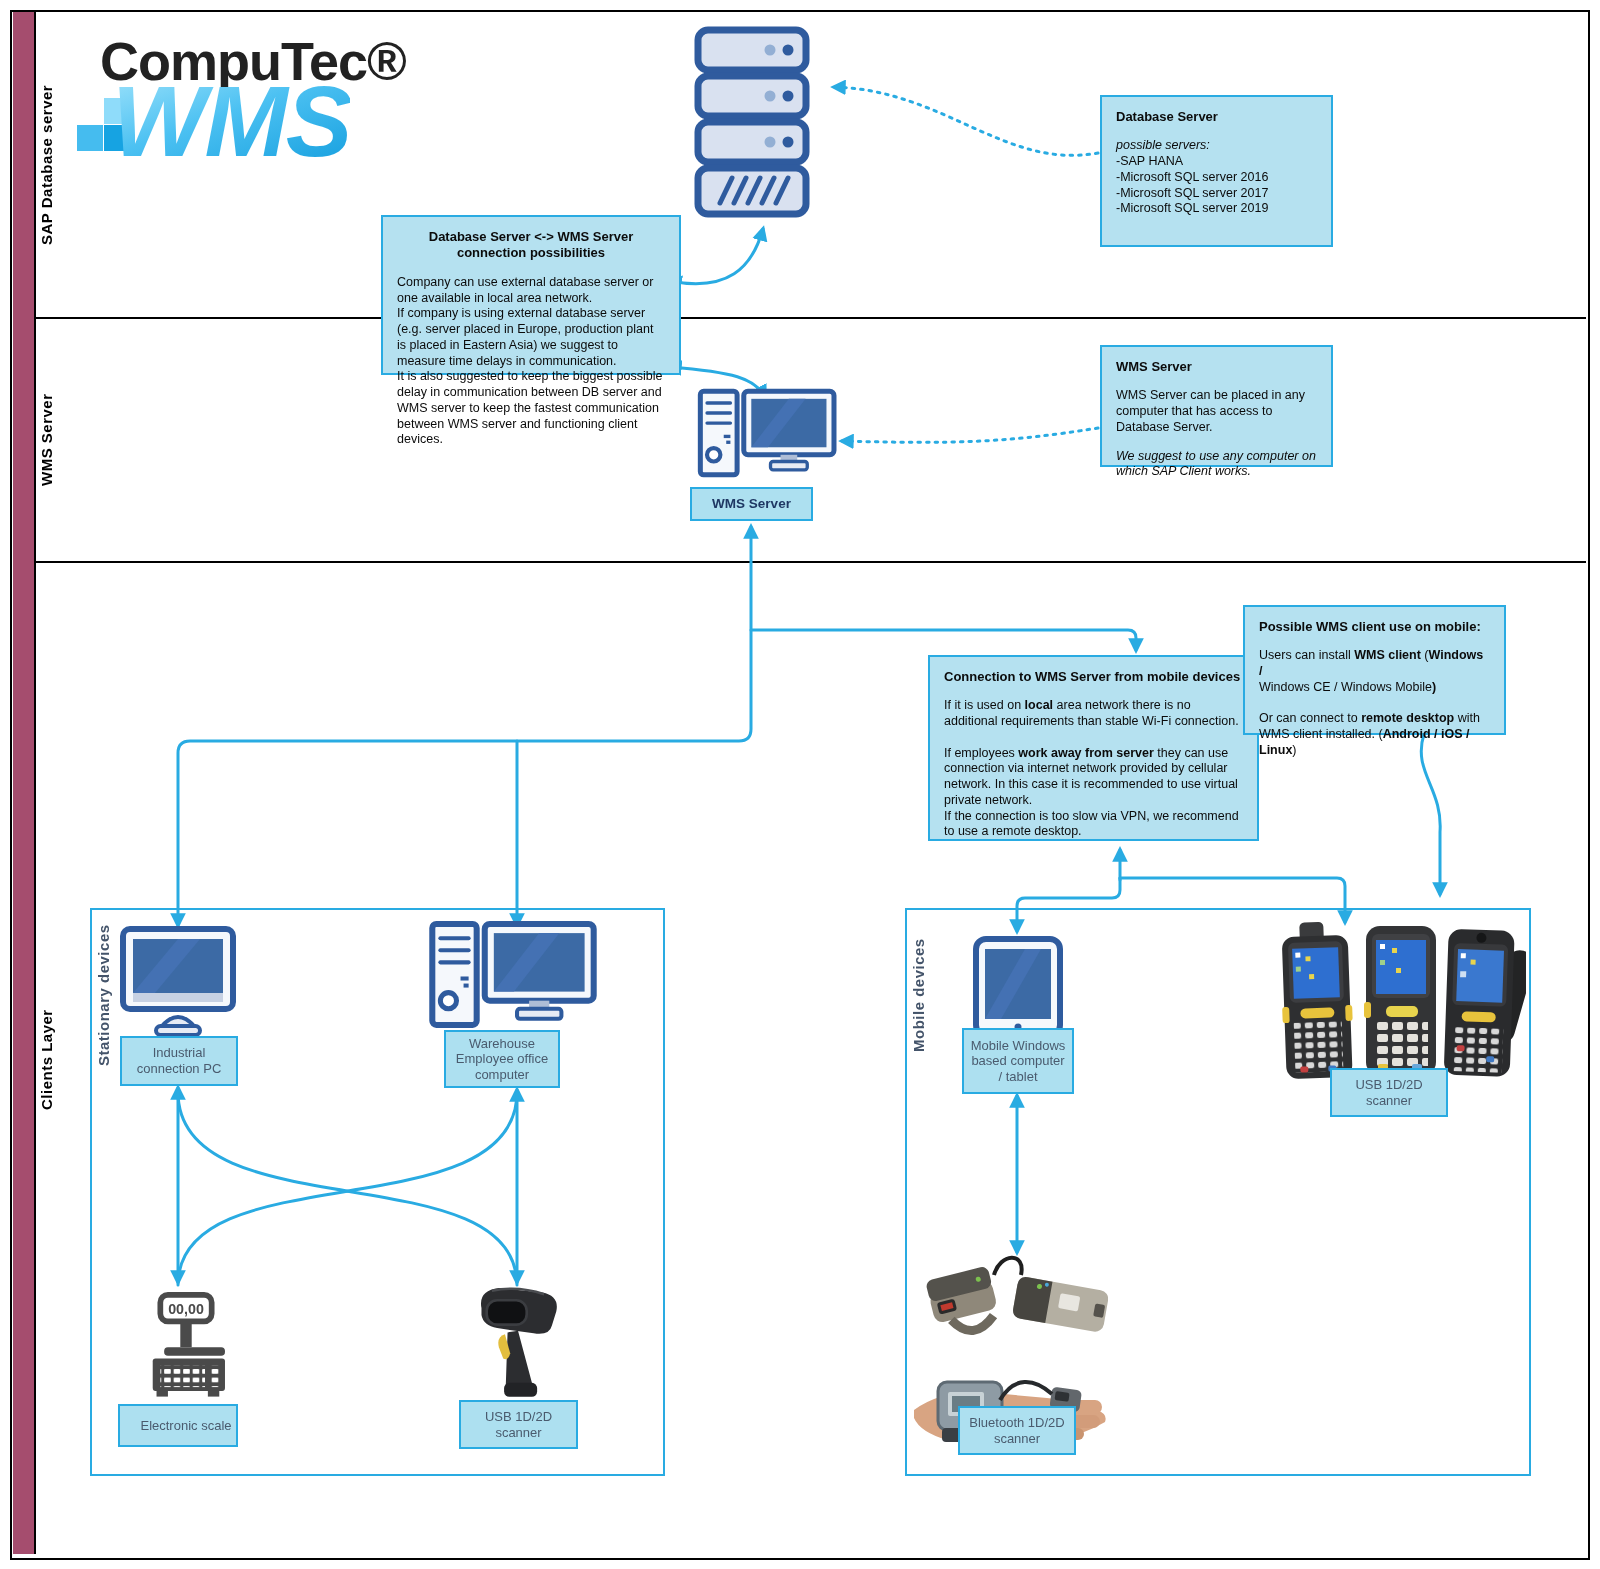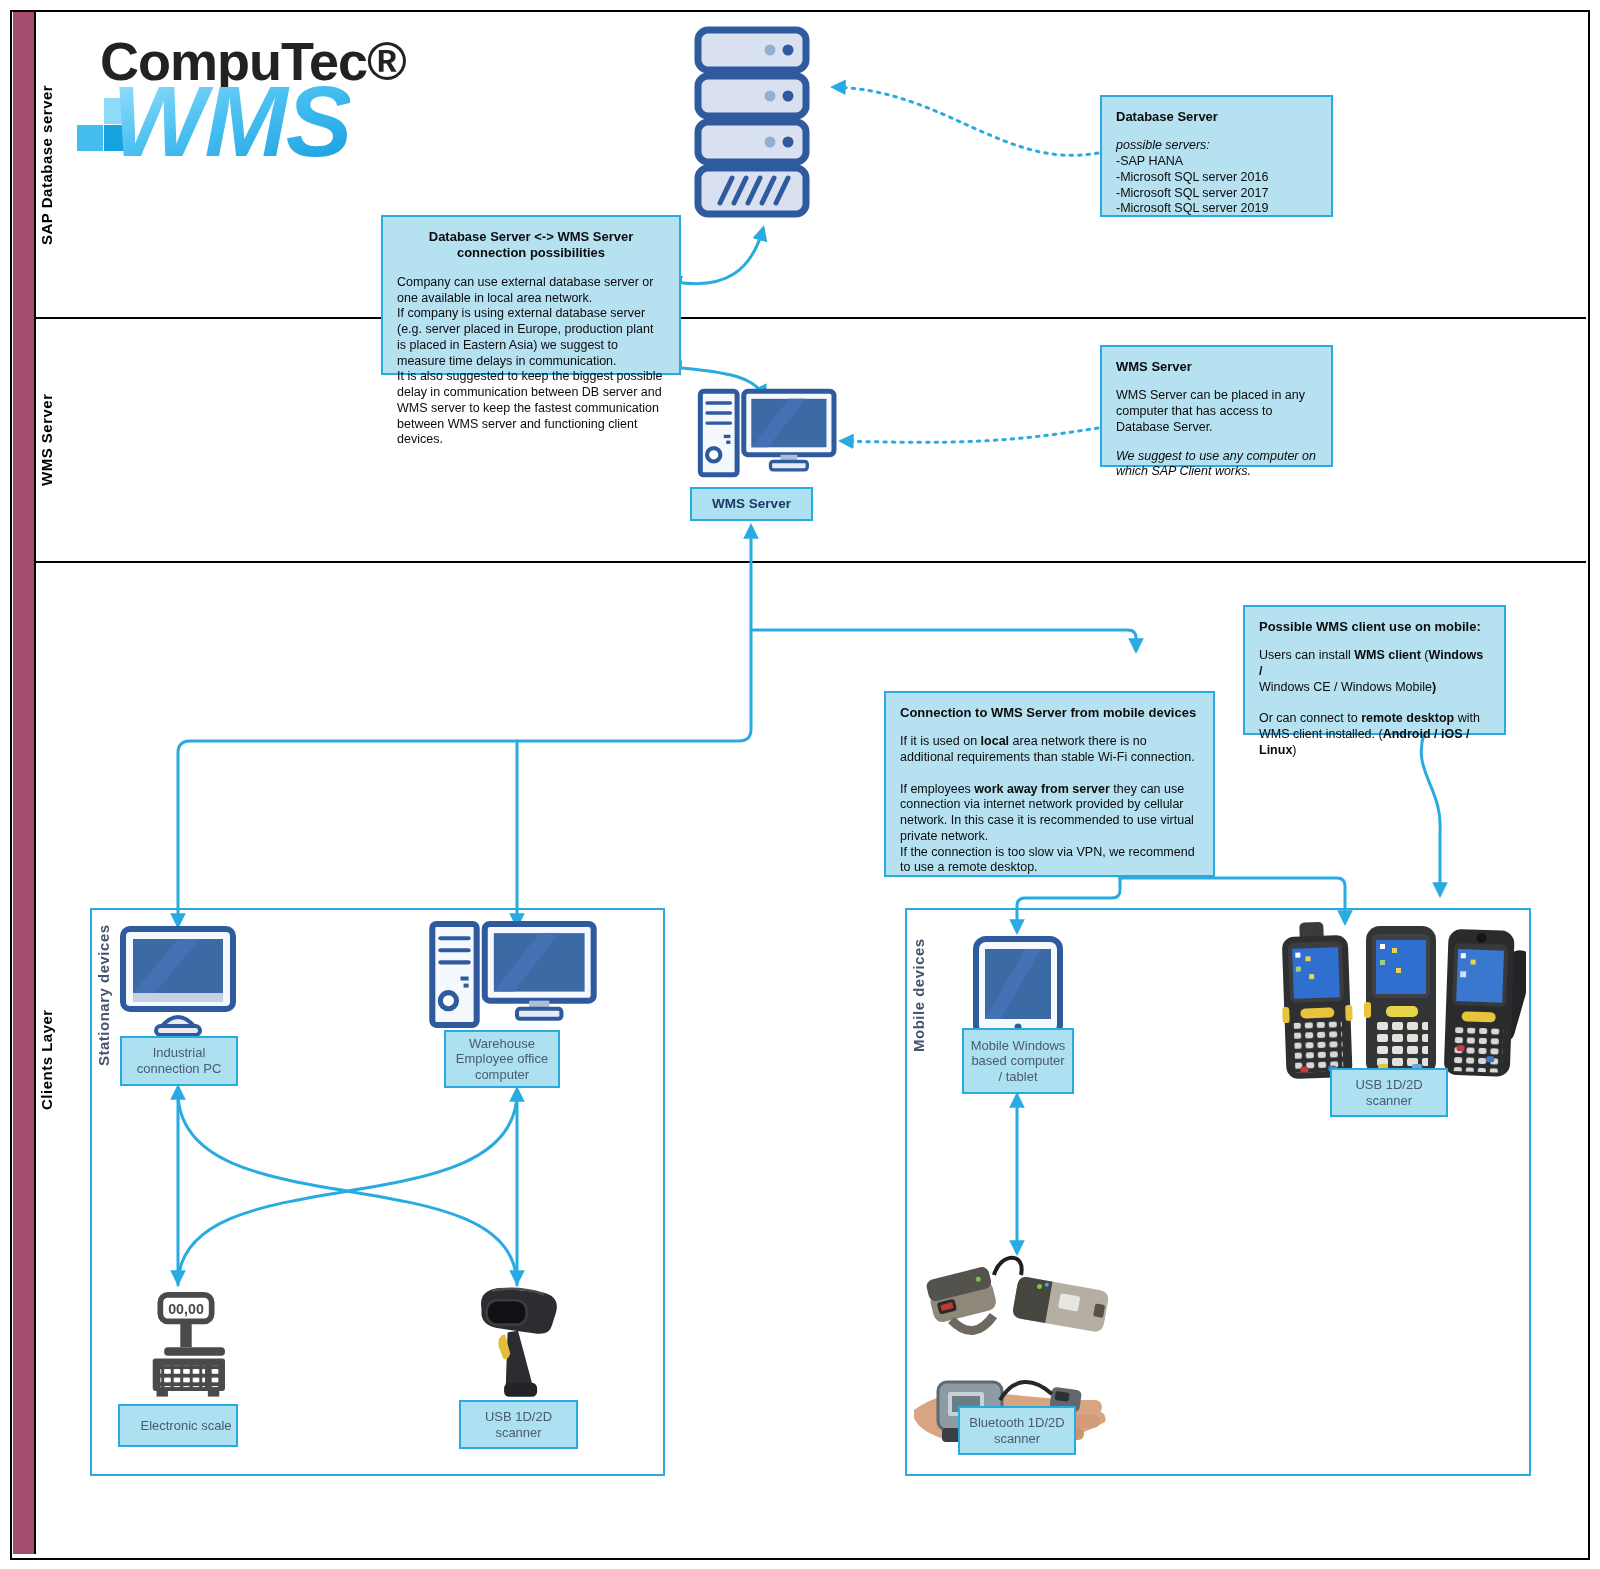--- a/index.html
+++ b/index.html
@@ -118,7 +118,7 @@
     </g>
   </svg>
 
-  <div class="info" style="left:1100px;top:95px;width:233px;height:122px;">
+  <div class="info" style="left:1100px;top:95px;width:233px;height:152px;">
     <div class="title">Database Server</div>
     <div class="intro">possible servers:</div>
     <div>-SAP HANA<br>-Microsoft SQL server 2016<br>-Microsoft SQL server 2017<br>-Microsoft SQL server 2019</div>

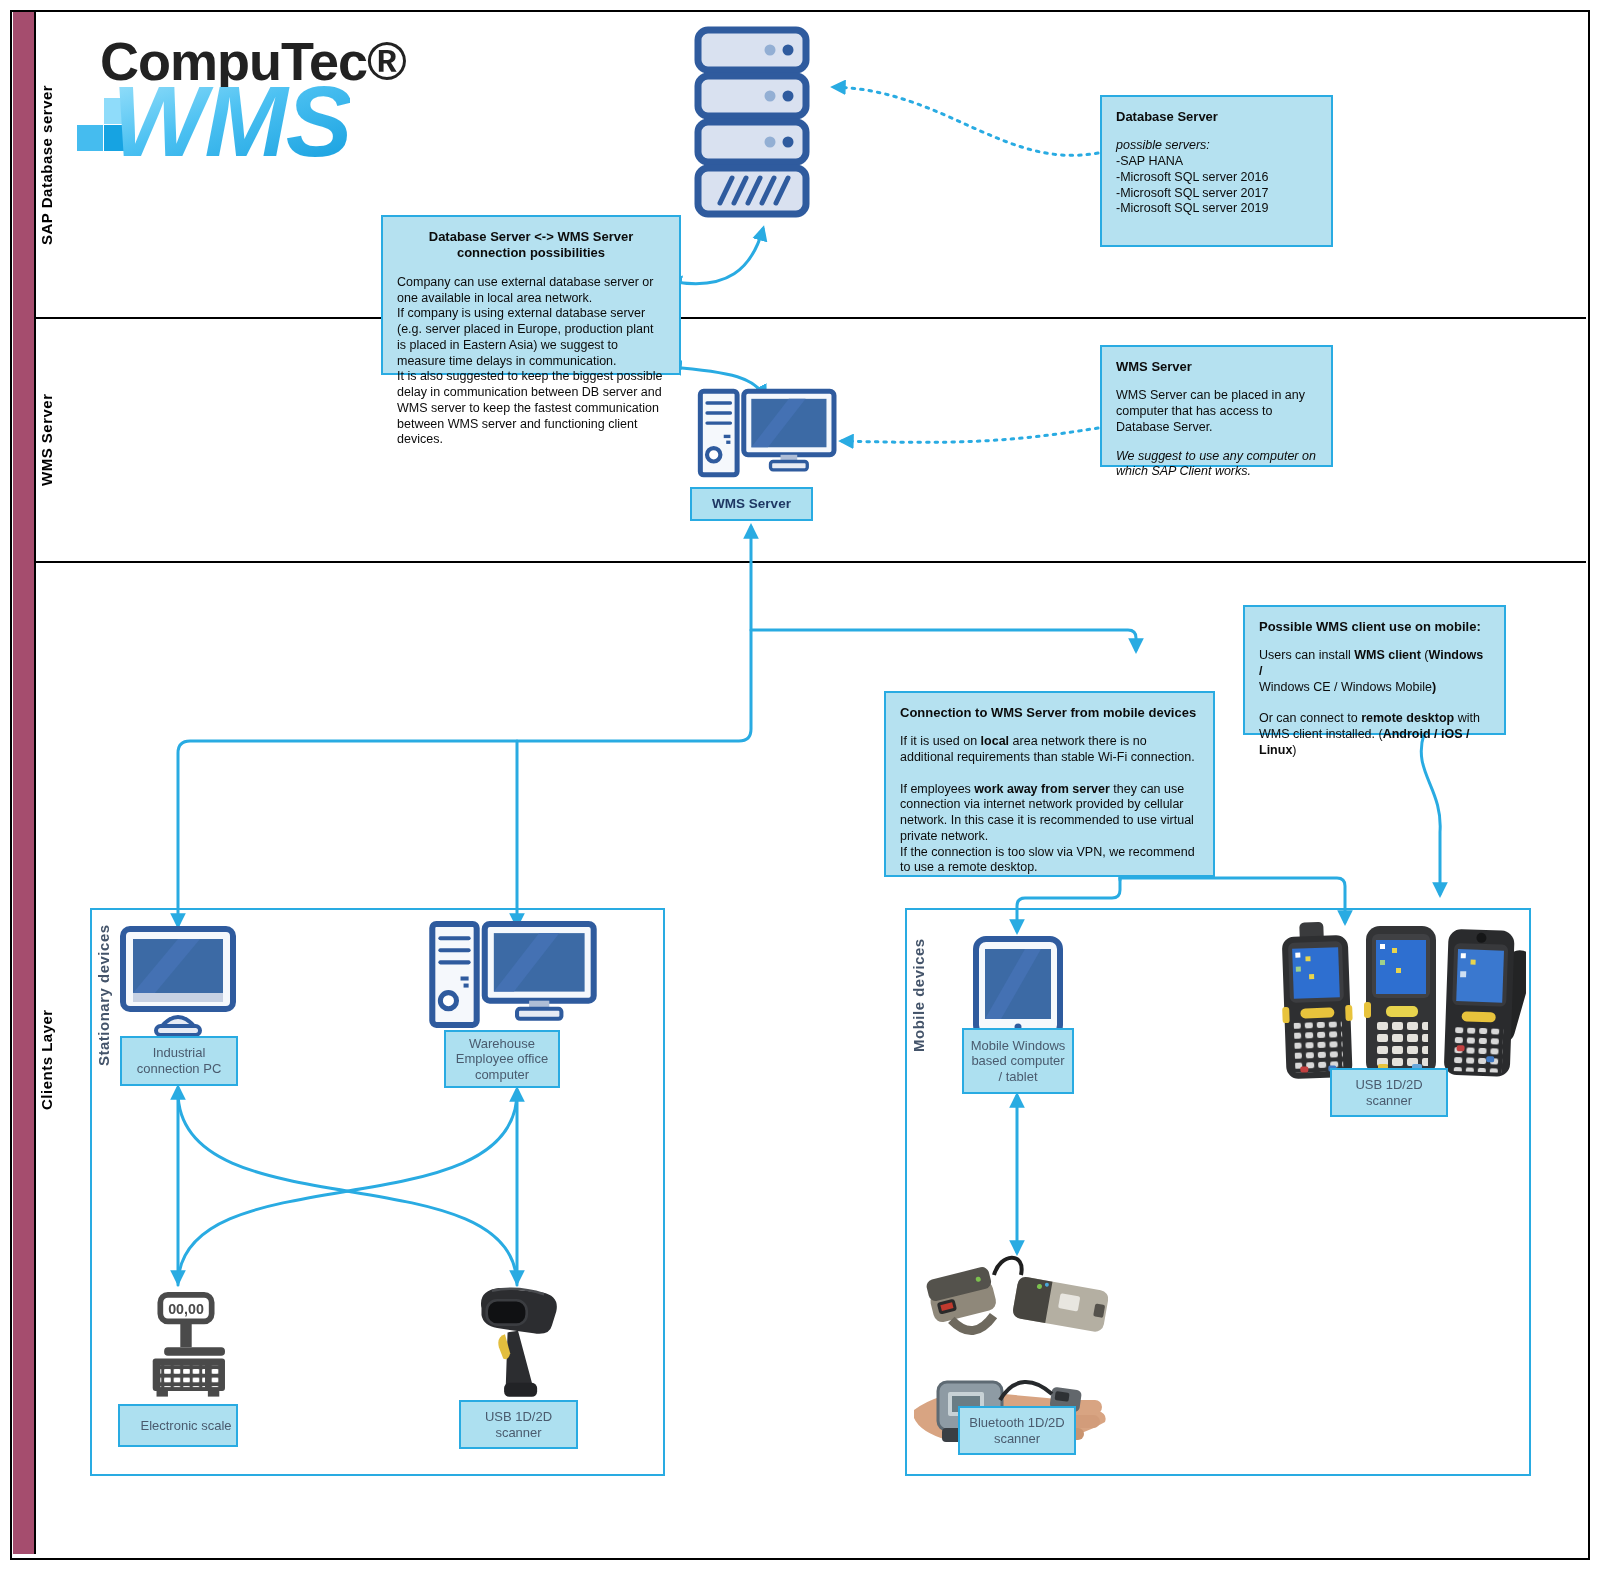--- a/index.html
+++ b/index.html
@@ -154,7 +154,7 @@
     <div class="note">We suggest to use any computer on which SAP Client works.</div>
   </div>
 
-  <div class="info" style="left:884px;top:655px;width:331px;height:186px;margin-top:36px;">
+  <div class="info" style="left:928px;top:655px;width:331px;height:186px;">
     <div class="title">Connection to WMS Server from mobile devices</div>
     <div>If it is used on <b>local</b> area network there is no additional requirements than stable Wi-Fi connection.<br><br>If employees <b>work away from server</b> they can use connection via internet network provided by cellular network. In this case it is recommended to use virtual private network.<br>If the connection is too slow via VPN, we recommend to use a remote desktop.</div>
   </div>

